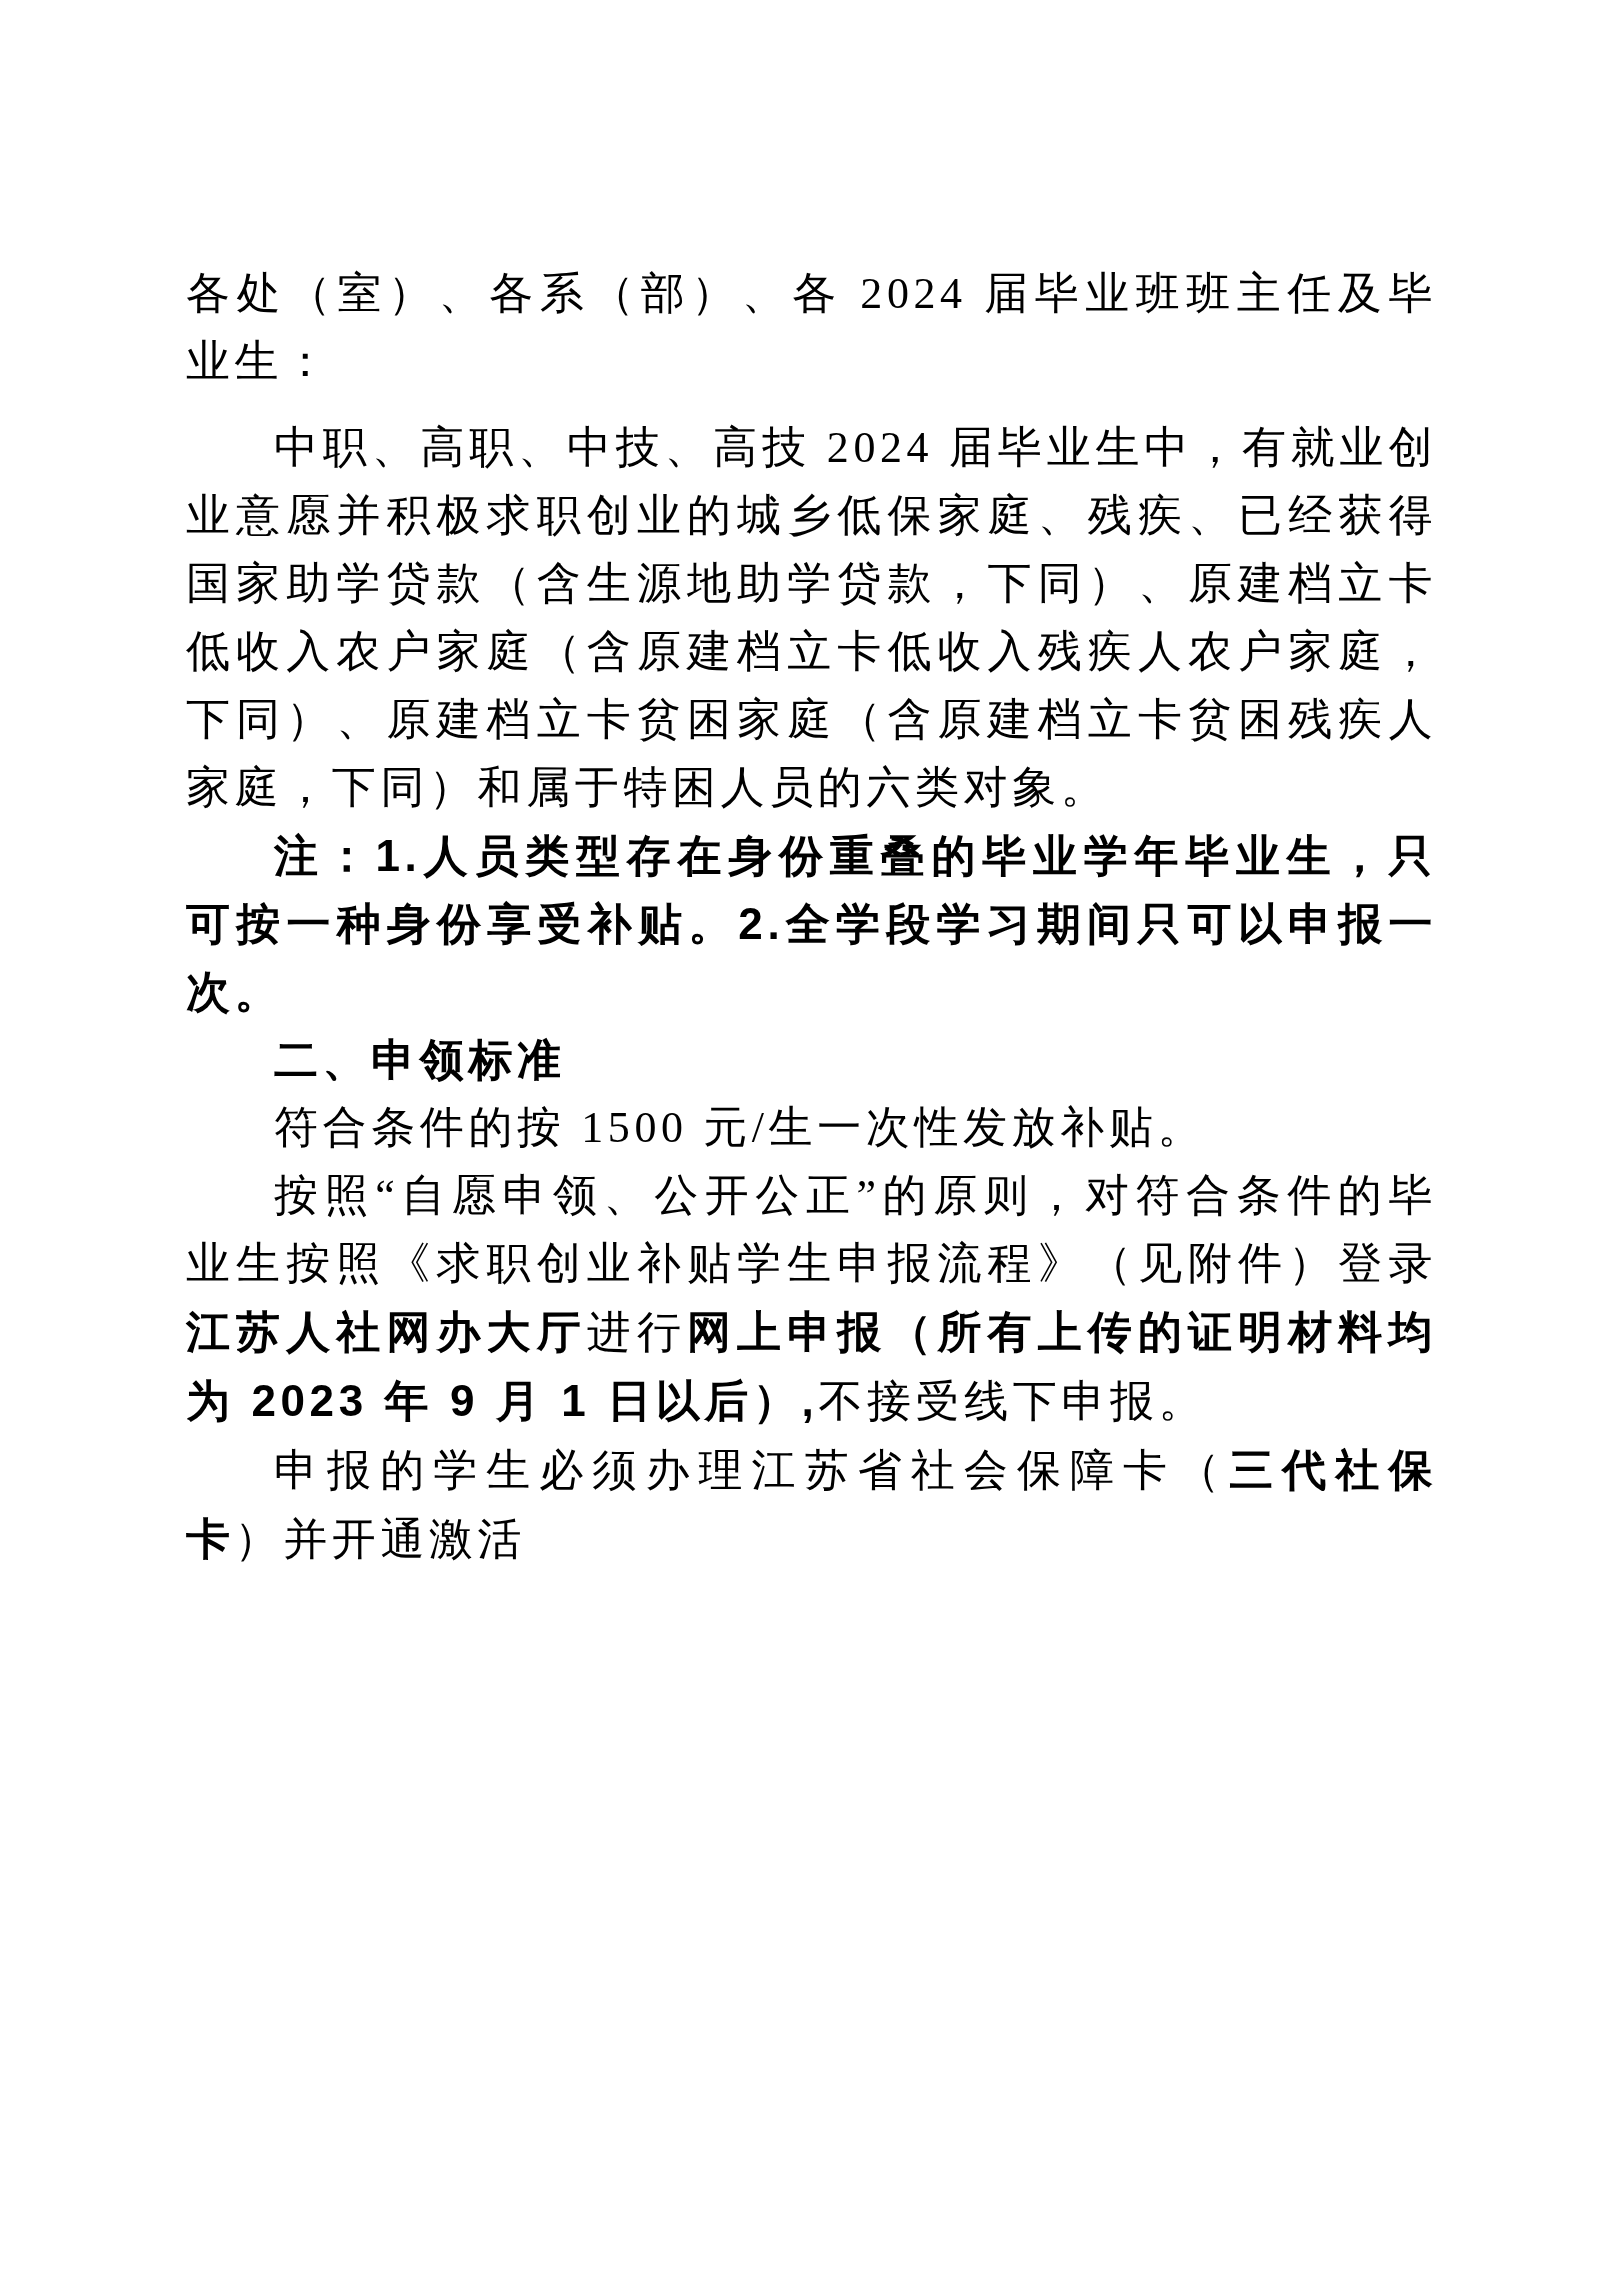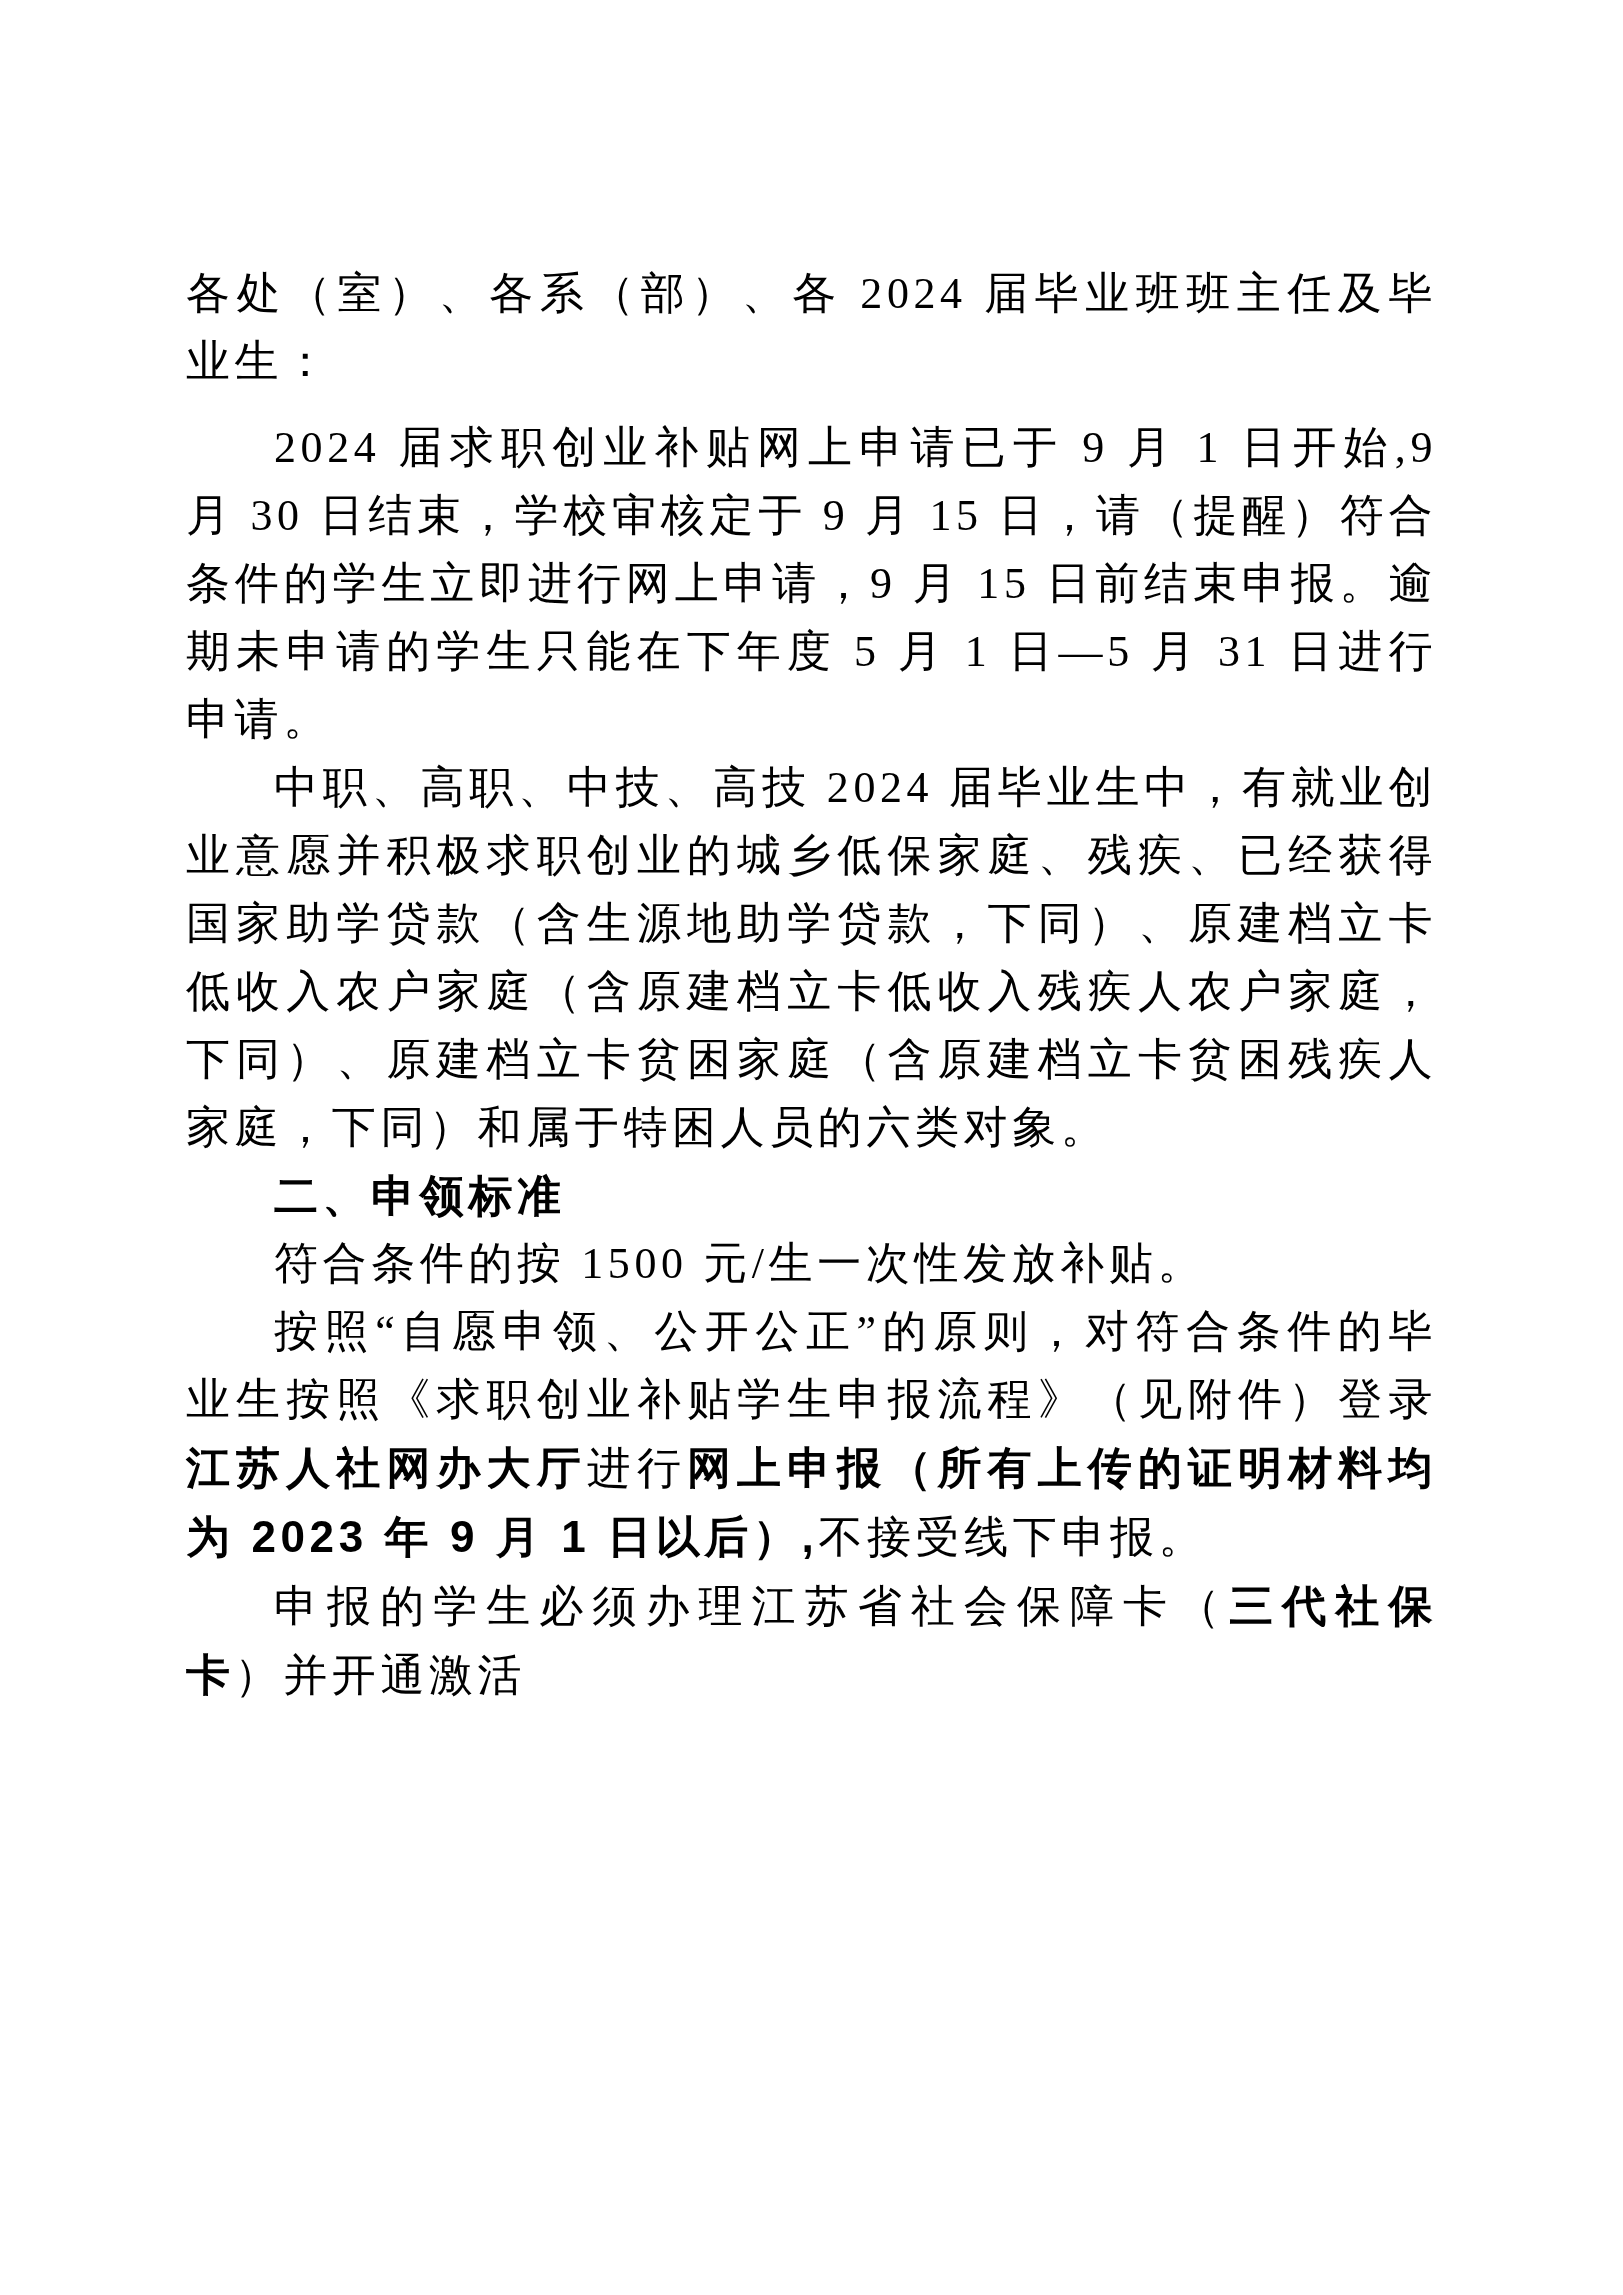--- a/index.html
+++ b/index.html
@@ -73,7 +73,6 @@
   </div>
   <div class="content" id="content">
       <p class="para-salutation"><span class="run-regular">各处（室）、各系（部）、各 2024 届毕业班班主任及毕业生：</span></p>
-      <p class="para-body"><span class="run-regular">2024 届求职创业补贴网上申请已于 9 月 1 日开始,9 月 30 日结束，学校审核定于 9 月 15 日，请（提醒）符合条件的学生立即进行网上申请，9 月 15 日前结束申报。逾期未申请的学生只能在下年度 5 月 1 日—5 月 31 日进行申请。</span></p>
       <p class="para-body"><span class="run-regular">中职、高职、中技、高技 2024 届毕业生中，有就业创业意愿并积极求职创业的城乡低保家庭、残疾、已经获得国家助学贷款（含生源地助学贷款，下同）、原建档立卡低收入农户家庭（含原建档立卡低收入残疾人农户家庭，下同）、原建档立卡贫困家庭（含原建档立卡贫困残疾人家庭，下同）和属于特困人员的六类对象。</span></p>
       <p class="para-heading"><span class="run-bold">二、申领标准</span></p>
       <p class="para-body"><span class="run-regular">符合条件的按 1500 元/生一次性发放补贴。</span></p>

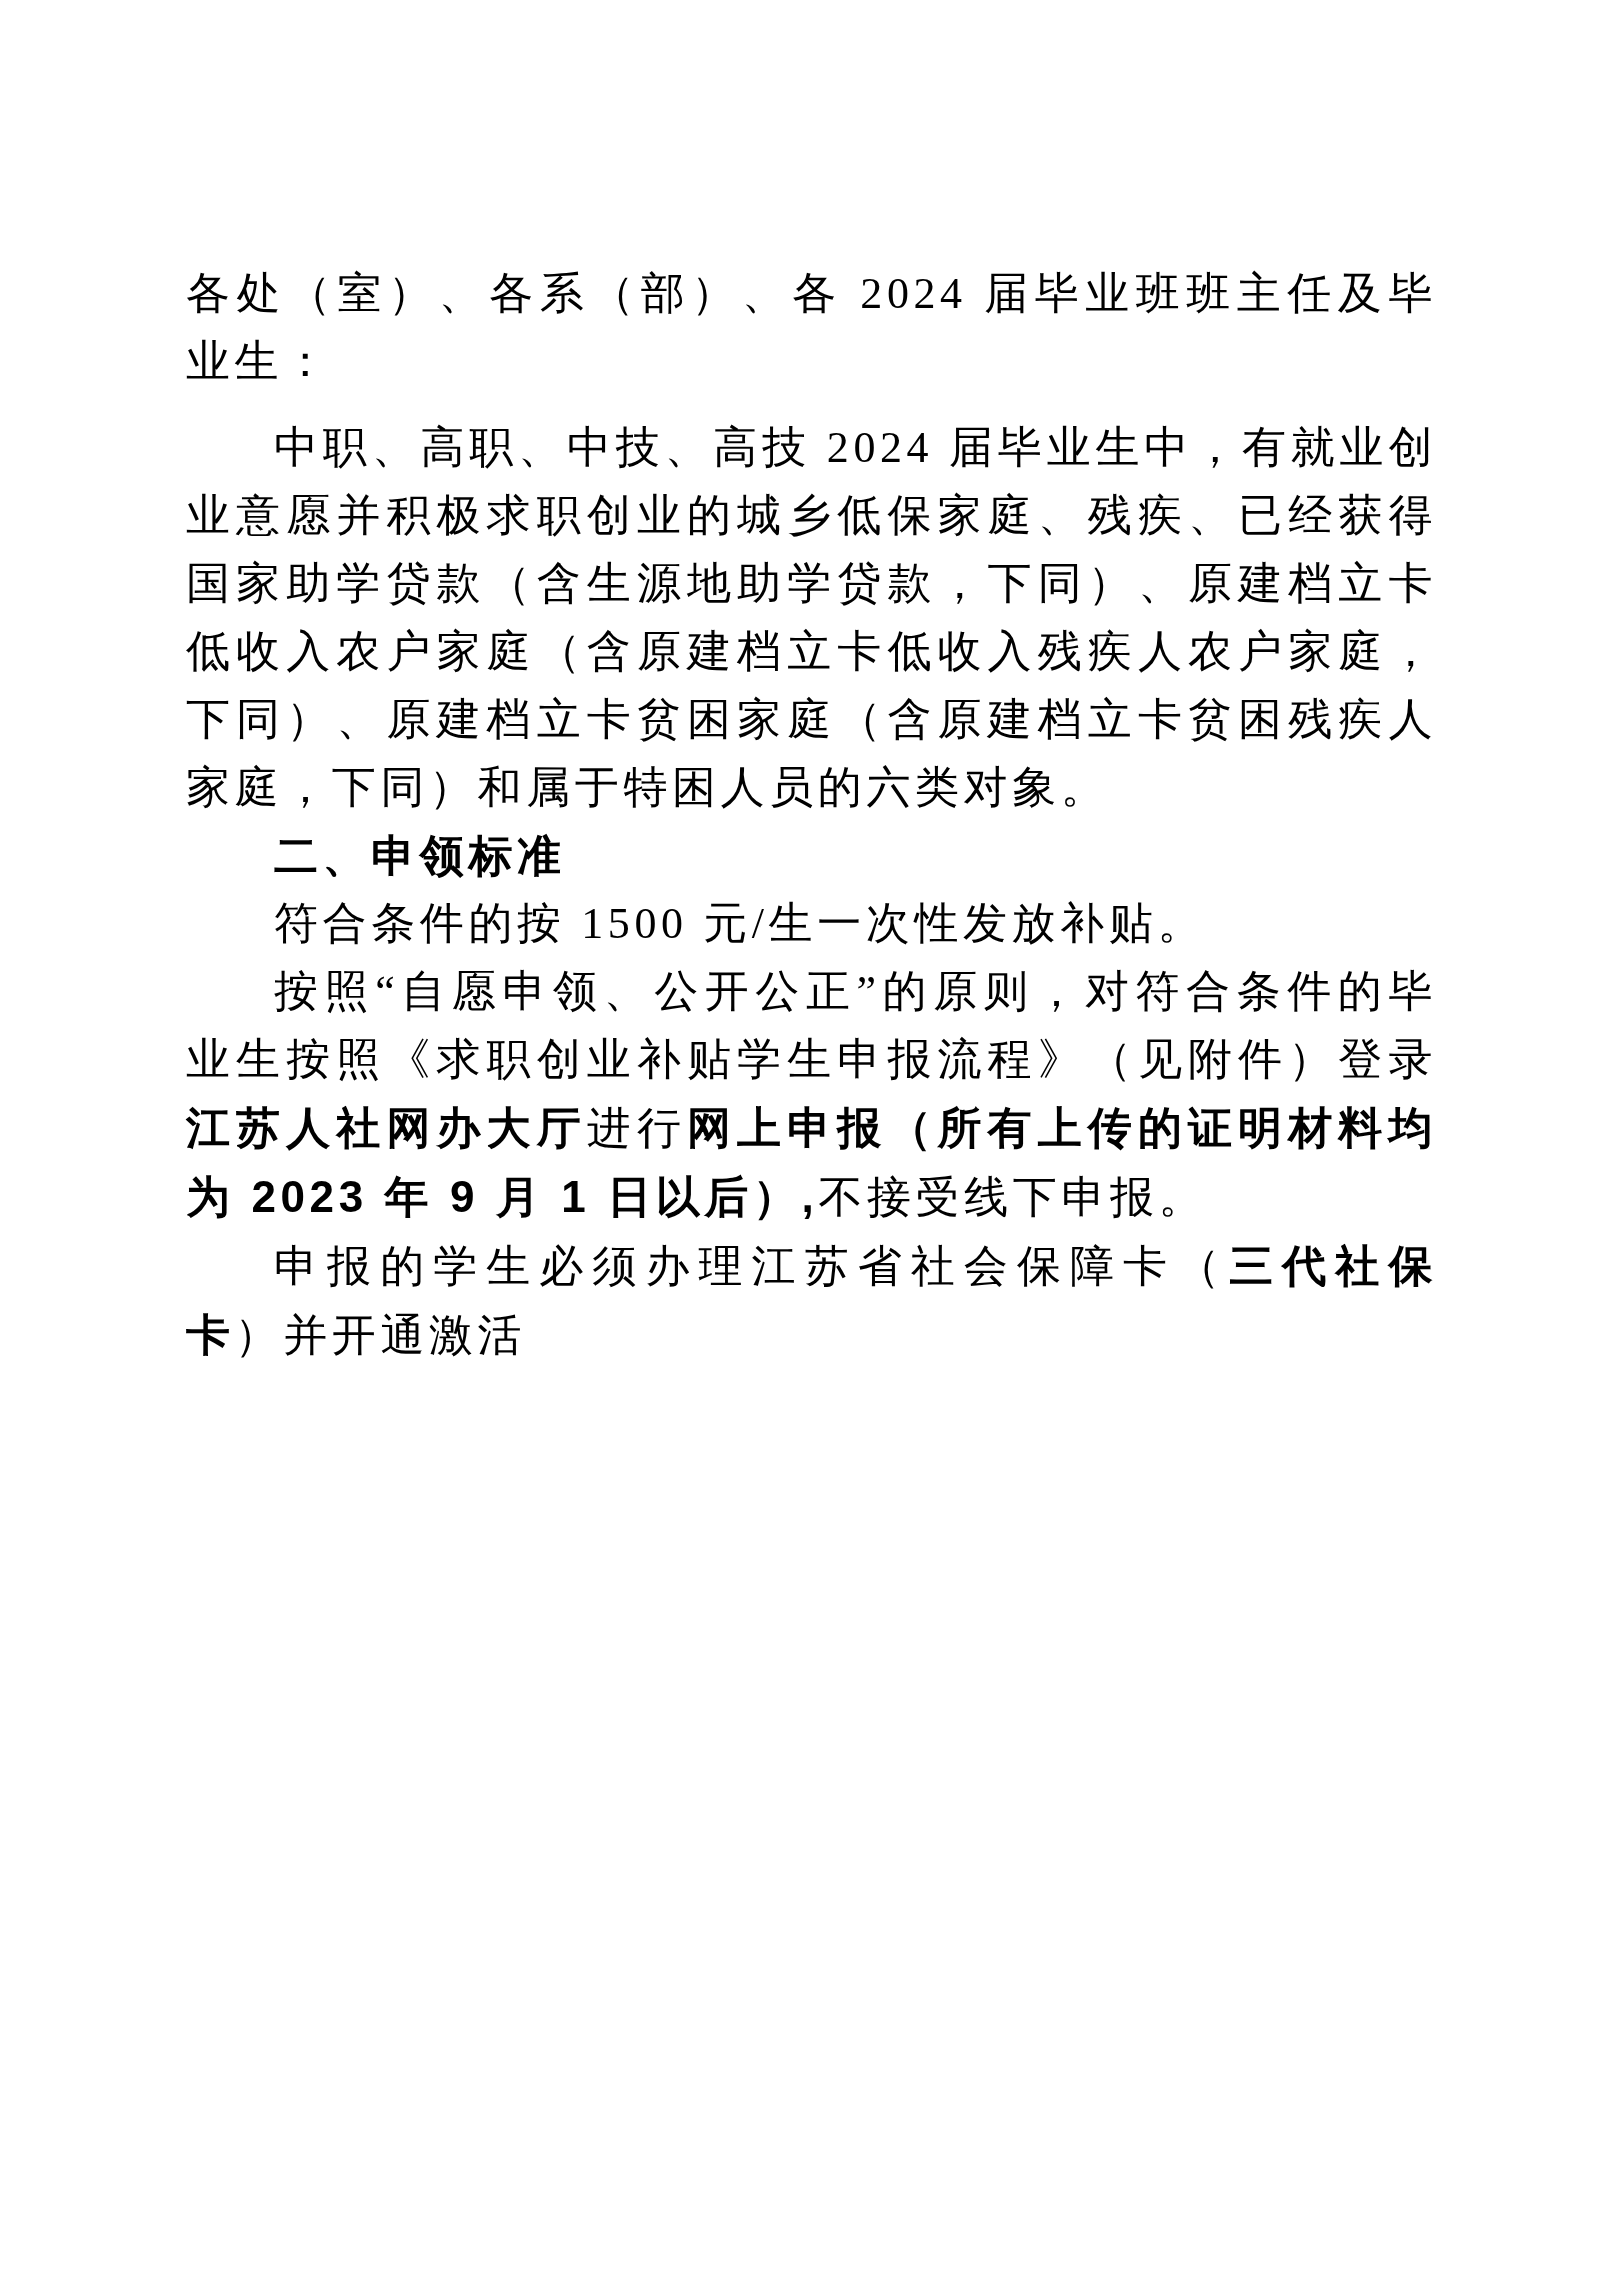--- a/index.html
+++ b/index.html
@@ -74,6 +74,7 @@
   <div class="content" id="content">
       <p class="para-salutation"><span class="run-regular">各处（室）、各系（部）、各 2024 届毕业班班主任及毕业生：</span></p>
       <p class="para-body"><span class="run-regular">中职、高职、中技、高技 2024 届毕业生中，有就业创业意愿并积极求职创业的城乡低保家庭、残疾、已经获得国家助学贷款（含生源地助学贷款，下同）、原建档立卡低收入农户家庭（含原建档立卡低收入残疾人农户家庭，下同）、原建档立卡贫困家庭（含原建档立卡贫困残疾人家庭，下同）和属于特困人员的六类对象。</span></p>
+      <p class="para-note"><span class="run-bold">注：1.人员类型存在身份重叠的毕业学年毕业生，只可按一种身份享受补贴。2.全学段学习期间只可以申报一次。</span></p>
       <p class="para-heading"><span class="run-bold">二、申领标准</span></p>
       <p class="para-body"><span class="run-regular">符合条件的按 1500 元/生一次性发放补贴。</span></p>
       <p class="para-body"><span class="run-regular">按照“自愿申领、公开公正”的原则，对符合条件的毕业生按照《求职创业补贴学生申报流程》（见附件）登录</span><span class="run-bold">江苏人社网办大厅</span><span class="run-regular">进行</span><span class="run-bold">网上申报（所有上传的证明材料均为 2023 年 9 月 1 日以后）,</span><span class="run-regular">不接受线下申报。</span></p>

